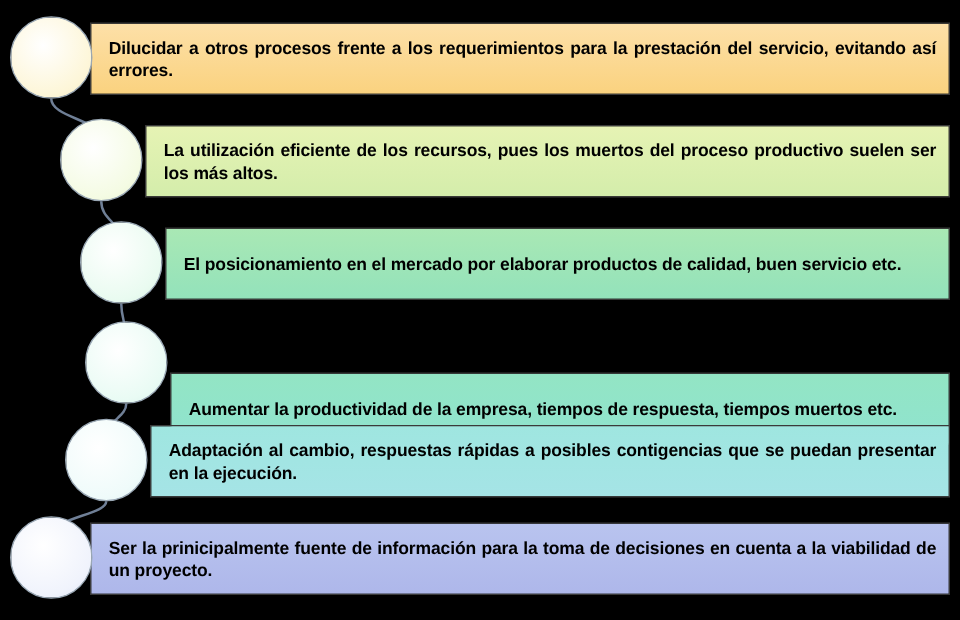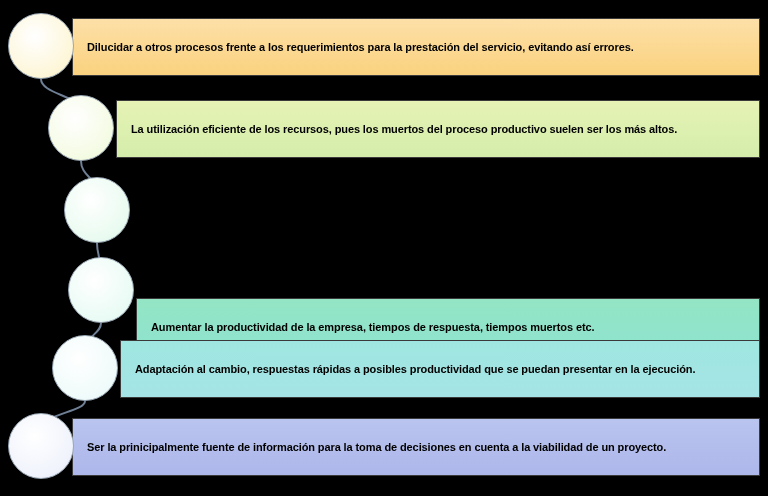--- a/index.html
+++ b/index.html
@@ -36,7 +36,7 @@
   }
   .bar-text {
     color: #000000;
-    font-size: 11px;
+    font-size: 14px;
     font-weight: bold;
     line-height: 1.30;
     text-align: justify;

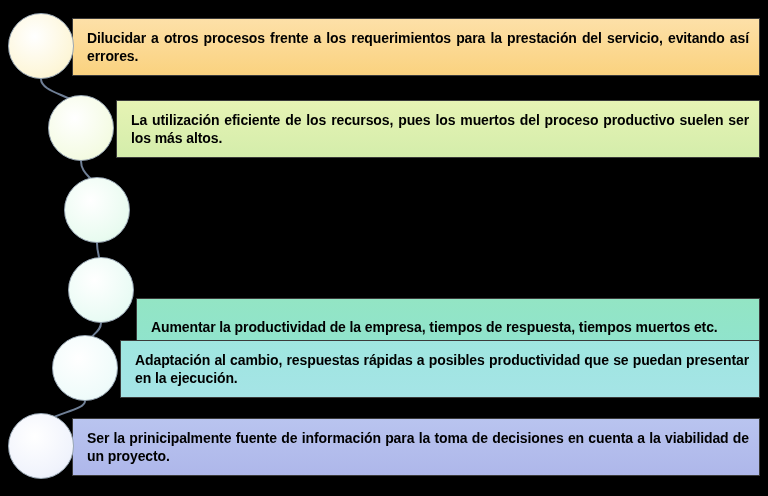--- a/index.html
+++ b/index.html
@@ -74,6 +74,9 @@
   </div>
   <div class="circle" style="left:48px; top:95px; width:66px; height:66px; background:radial-gradient(circle at 40% 35%, #ffffff 0%, #f4fbe3 70%, #e6f2cf 100%);"></div>
 
+  <div class="bar" style="left:132px; top:182px; width:628px; height:58px; background:linear-gradient(to bottom,#a9e8b4,#93e2bb);">
+    <div class="bar-text">El posicionamiento en el mercado por elaborar productos de calidad, buen servicio etc.</div>
+  </div>
   <div class="circle" style="left:64px; top:177px; width:66px; height:66px; background:radial-gradient(circle at 40% 35%, #ffffff 0%, #e9fbf0 70%, #d6f2e2 100%);"></div>
 
   <div class="bar" style="left:136px; top:262px; width:624px; height:58px; background:linear-gradient(to bottom,#93e5c4,#8fe3cf);margin-top:36px;">

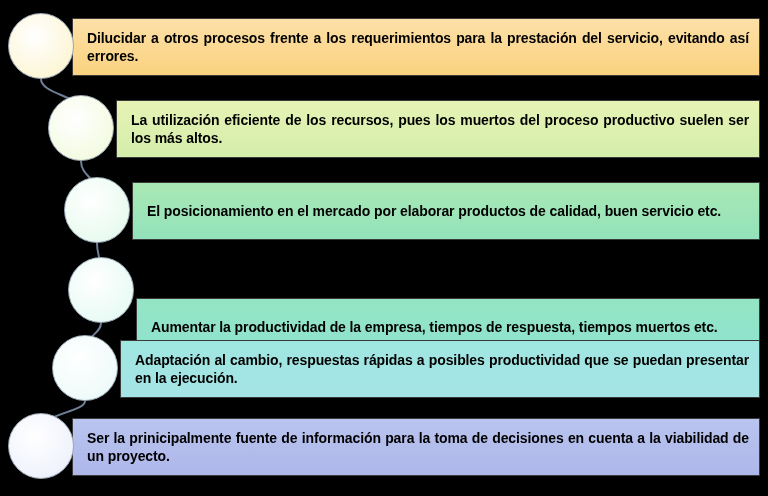--- a/index.html
+++ b/index.html
@@ -85,7 +85,7 @@
   <div class="circle" style="left:68px; top:257px; width:66px; height:66px; background:radial-gradient(circle at 40% 35%, #ffffff 0%, #e9fbf4 70%, #d6f2ea 100%);"></div>
 
   <div class="bar" style="left:120px; top:340px; width:640px; height:58px; background:linear-gradient(to bottom,#9fe6e0,#a5e4e6);">
-    <div class="bar-text">Adaptación al cambio, respuestas rápidas a posibles productividad que se puedan presentar en la ejecución.</div>
+    <div class="bar-text">Adaptación al cambio, respuestas rápidas a posibles contigencias que se puedan presentar en la ejecución.</div>
   </div>
   <div class="circle" style="left:52px; top:335px; width:66px; height:66px; background:radial-gradient(circle at 40% 35%, #ffffff 0%, #effbfa 70%, #dcf2f2 100%);"></div>
 

